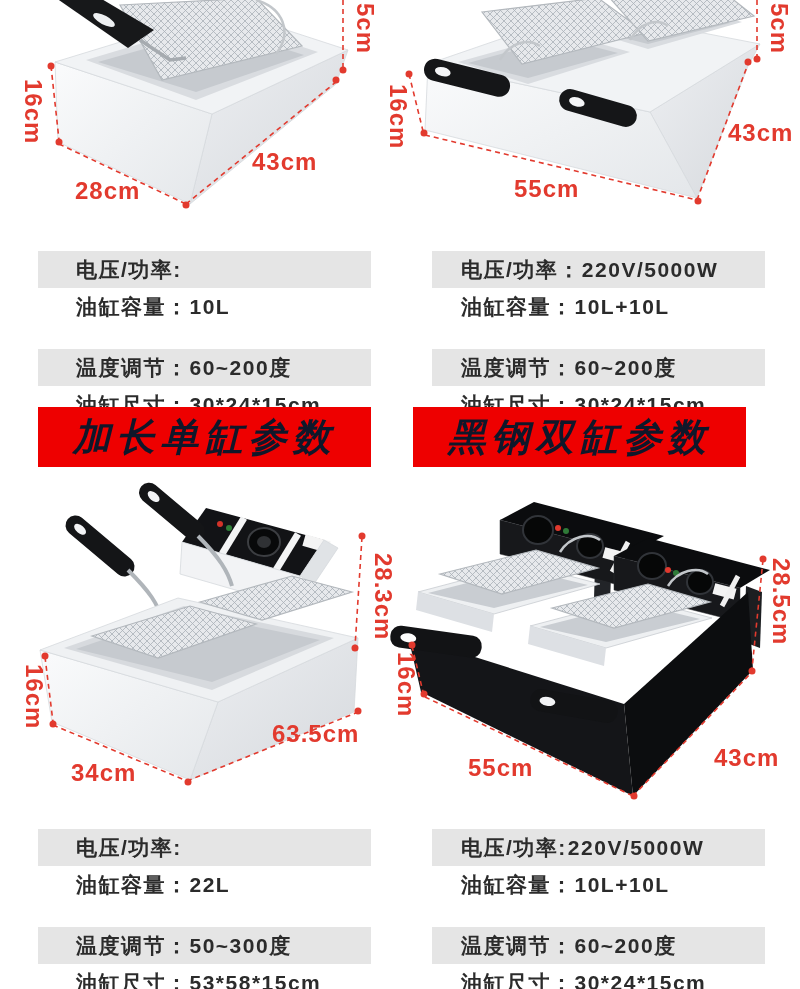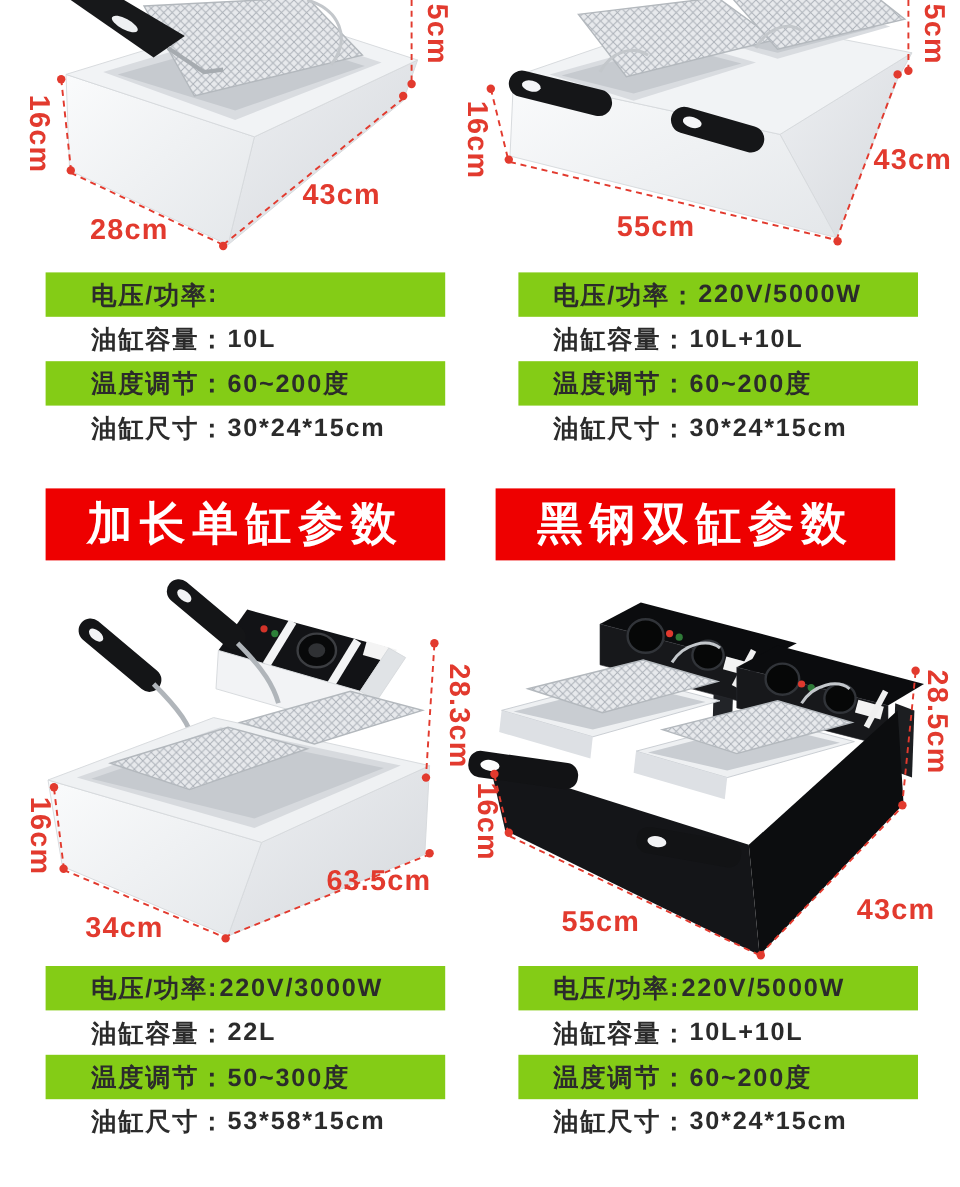--- a/index.html
+++ b/index.html
@@ -12,7 +12,7 @@
   .spec-table{position:absolute;width:333px;}
   .spec-row{height:37px;display:flex;align-items:center;box-sizing:border-box;
             font-size:21px;font-weight:bold;color:#2b2b2b;letter-spacing:1.5px;white-space:nowrap;}
-  .spec-row.odd{background:#84cc16;}
+  .spec-row.odd{background:#e5e5e5;margin-top:24px;}
   .spec-table.left-col .spec-row{padding-left:38px;}
   .spec-table.right-col .spec-row{padding-left:29px;}
   .spec-sep{margin-right:1px;}

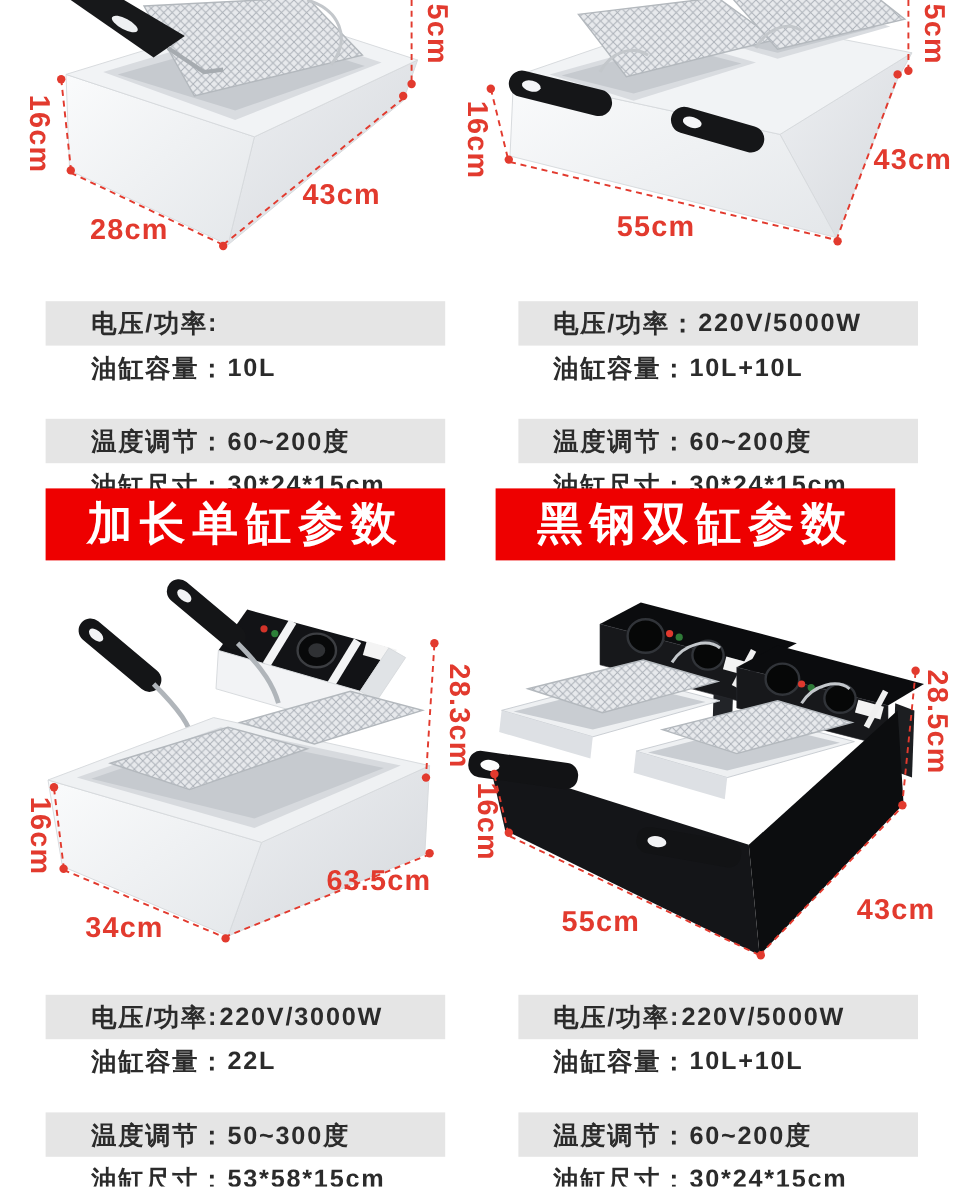--- a/index.html
+++ b/index.html
@@ -20,7 +20,7 @@
   
   .banner{position:absolute;top:407px;width:333px;height:60px;background:#ee0000;
           display:flex;align-items:center;justify-content:center;}
-  .banner span{color:#ffffff;font-size:38px;font-weight:bold;letter-spacing:6px;line-height:1;}
+  .banner span{color:#0f172a;font-size:38px;font-weight:bold;letter-spacing:6px;line-height:1;font-style:italic;}
 
   
   .dash{stroke:#e23a2e;stroke-width:1.6;stroke-dasharray:5 4;fill:none;}

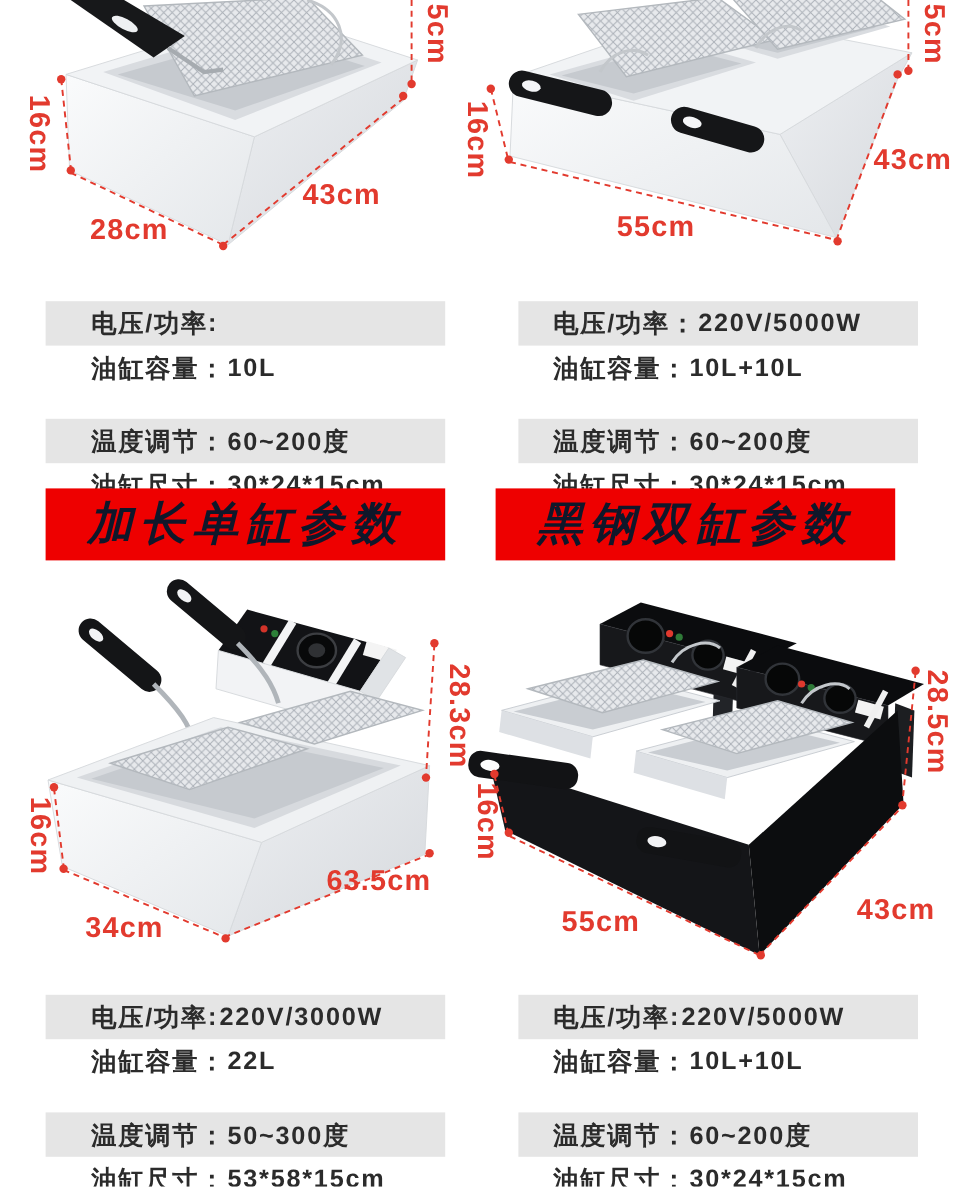--- a/index.html
+++ b/index.html
@@ -301,7 +301,6 @@
       <div class="spec-row odd">
           <span class="spec-label">电压/功率</span>
           <span class="spec-sep">:</span>
-          <span class="spec-value">220V/3000W</span>
         </div>
       <div class="spec-row">
           <span class="spec-label">油缸容量</span>

